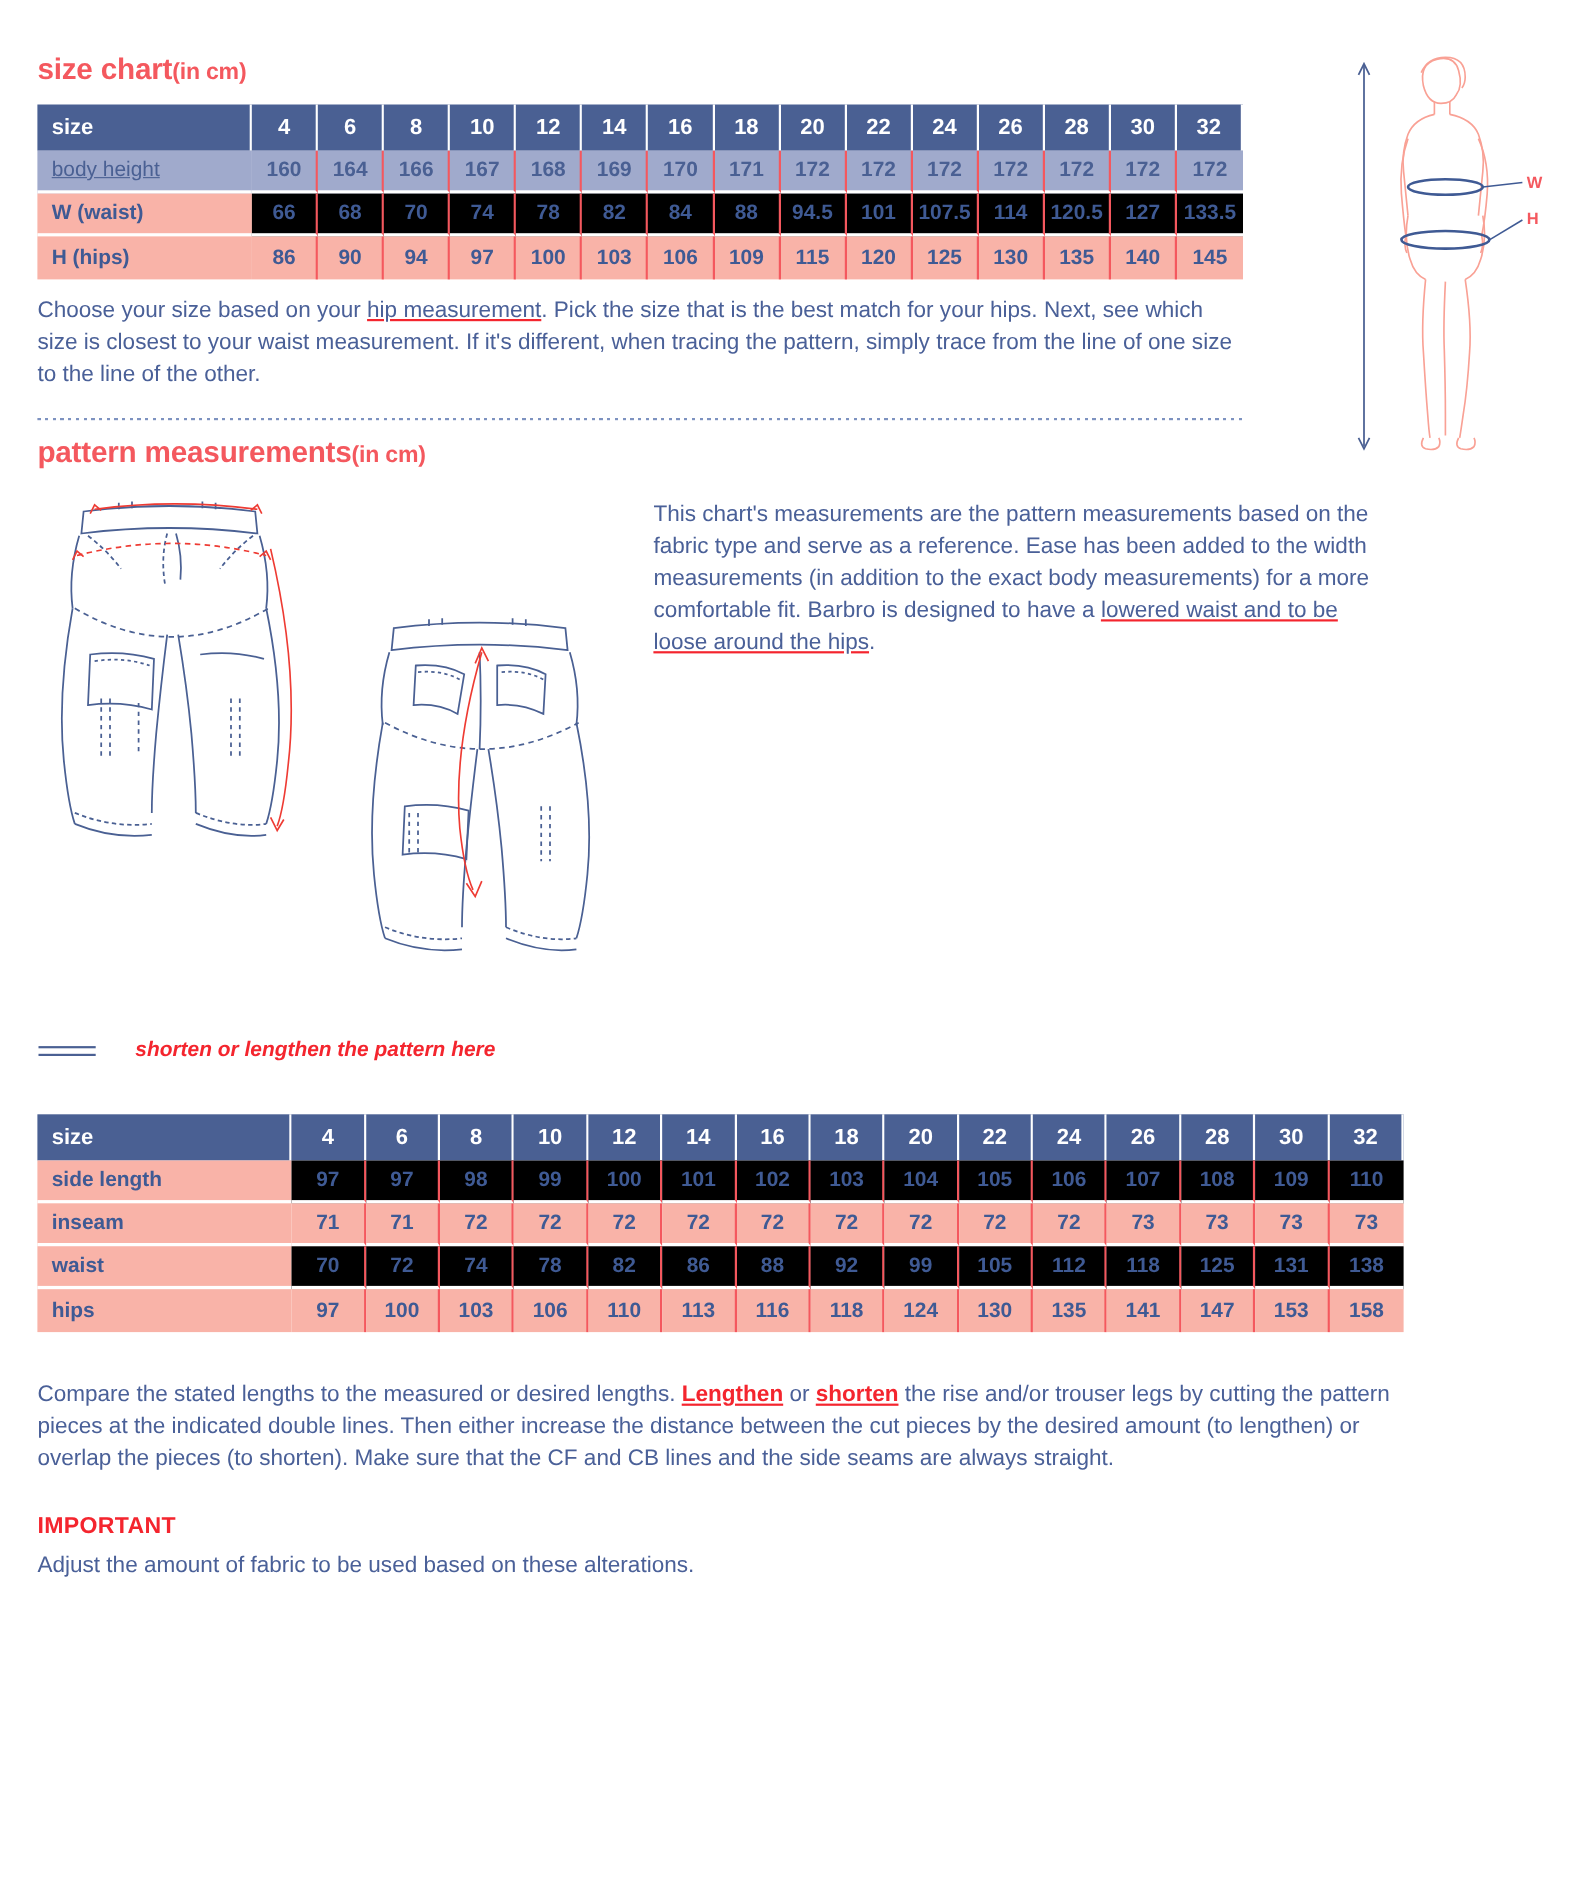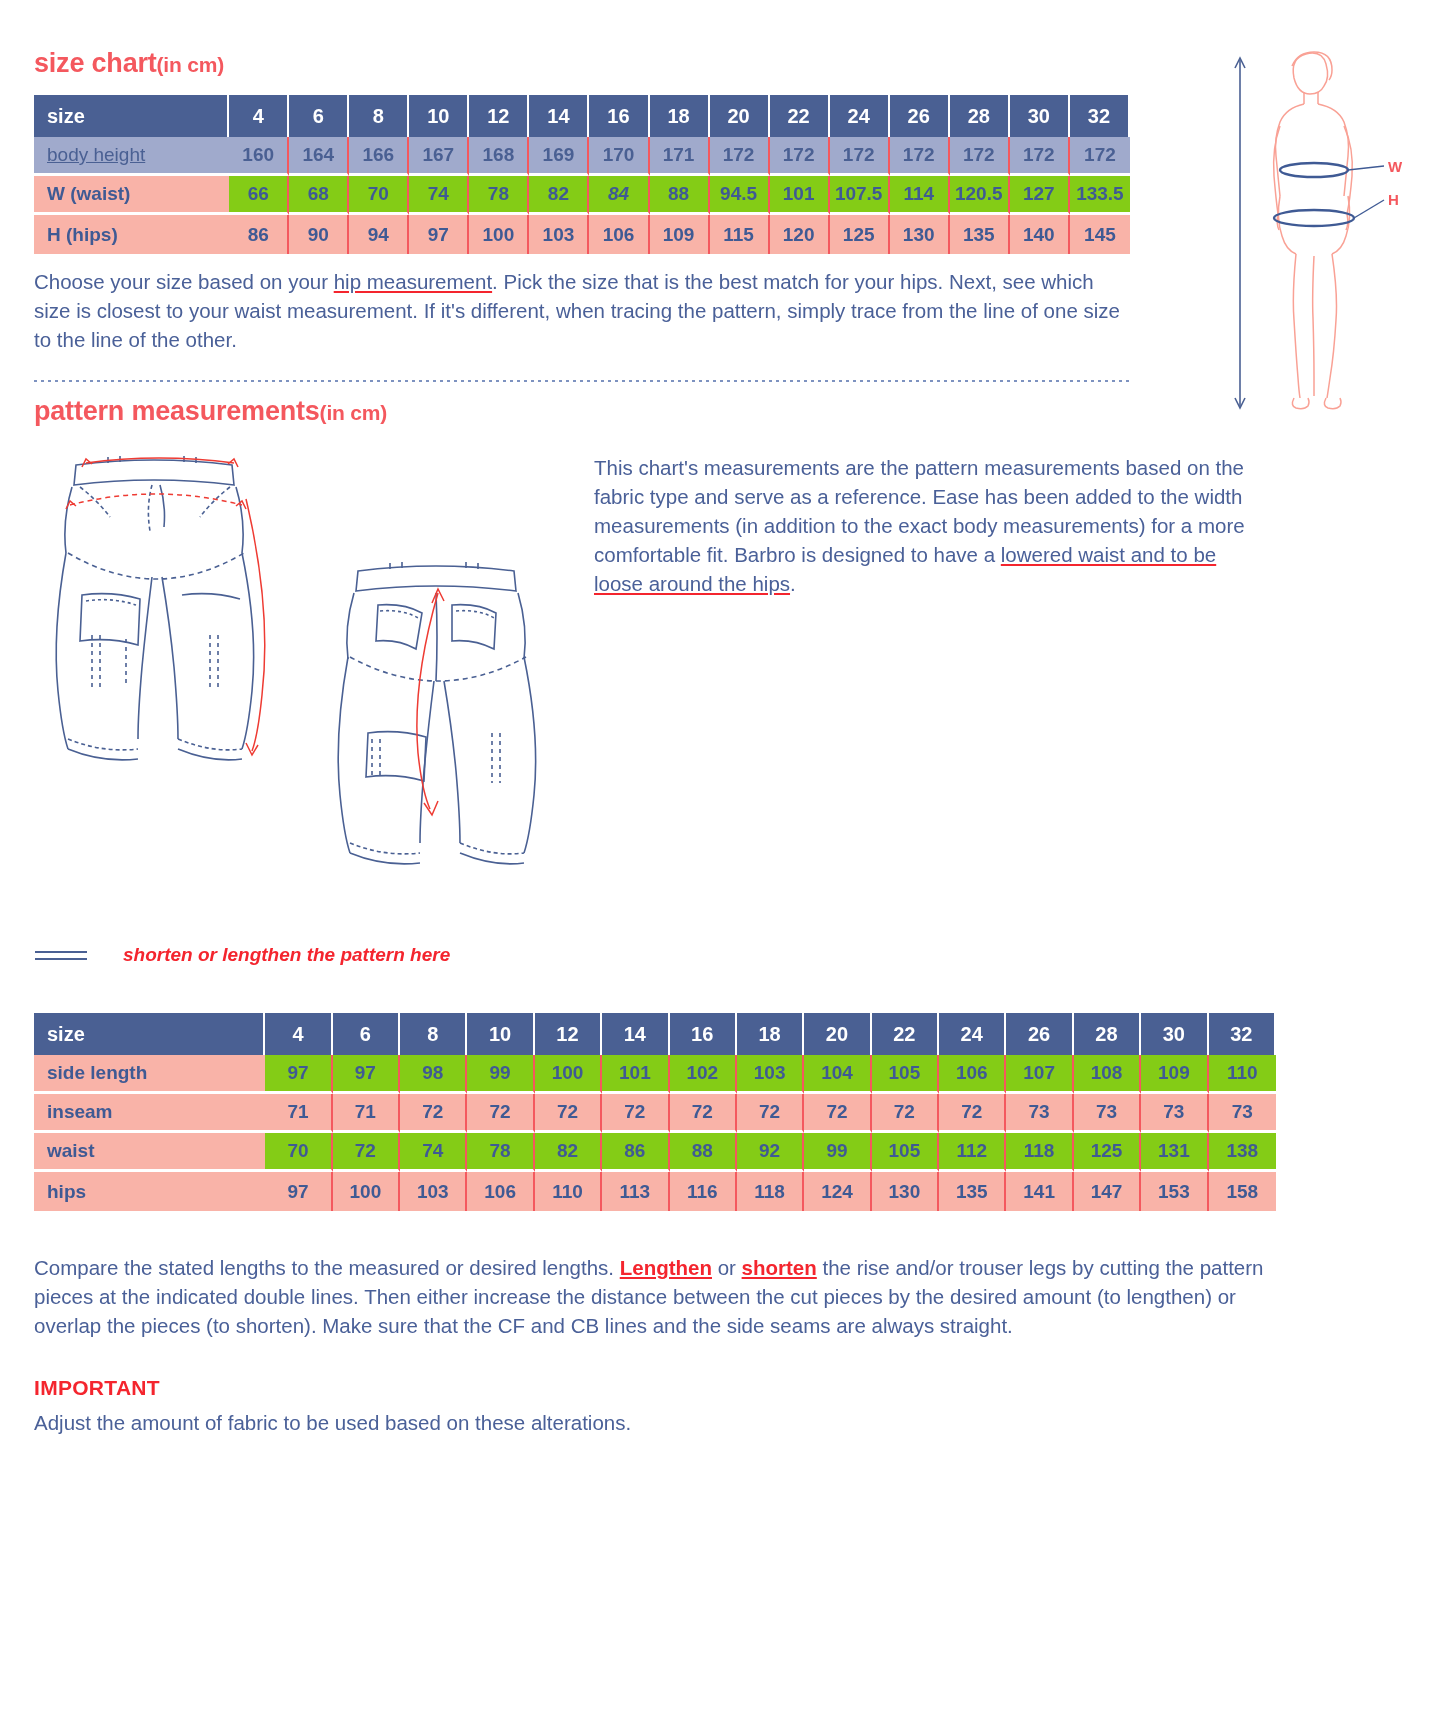--- a/index.html
+++ b/index.html
@@ -76,7 +76,7 @@
   tr.row-height td { background: #a0aacc; color: #4a6093; font-weight: bold; }
   tr.row-height td.rowlabel { background: #a0aacc; font-weight: normal; text-decoration: underline; }
 
-  tr.row-white td { background: #84cc16; }
+  tr.row-white td { background: #000000; }
   tr.row-white td.rowlabel { background: #f9b3a8; }
 
   tr.row-pink td { background: #f9b3a8; }

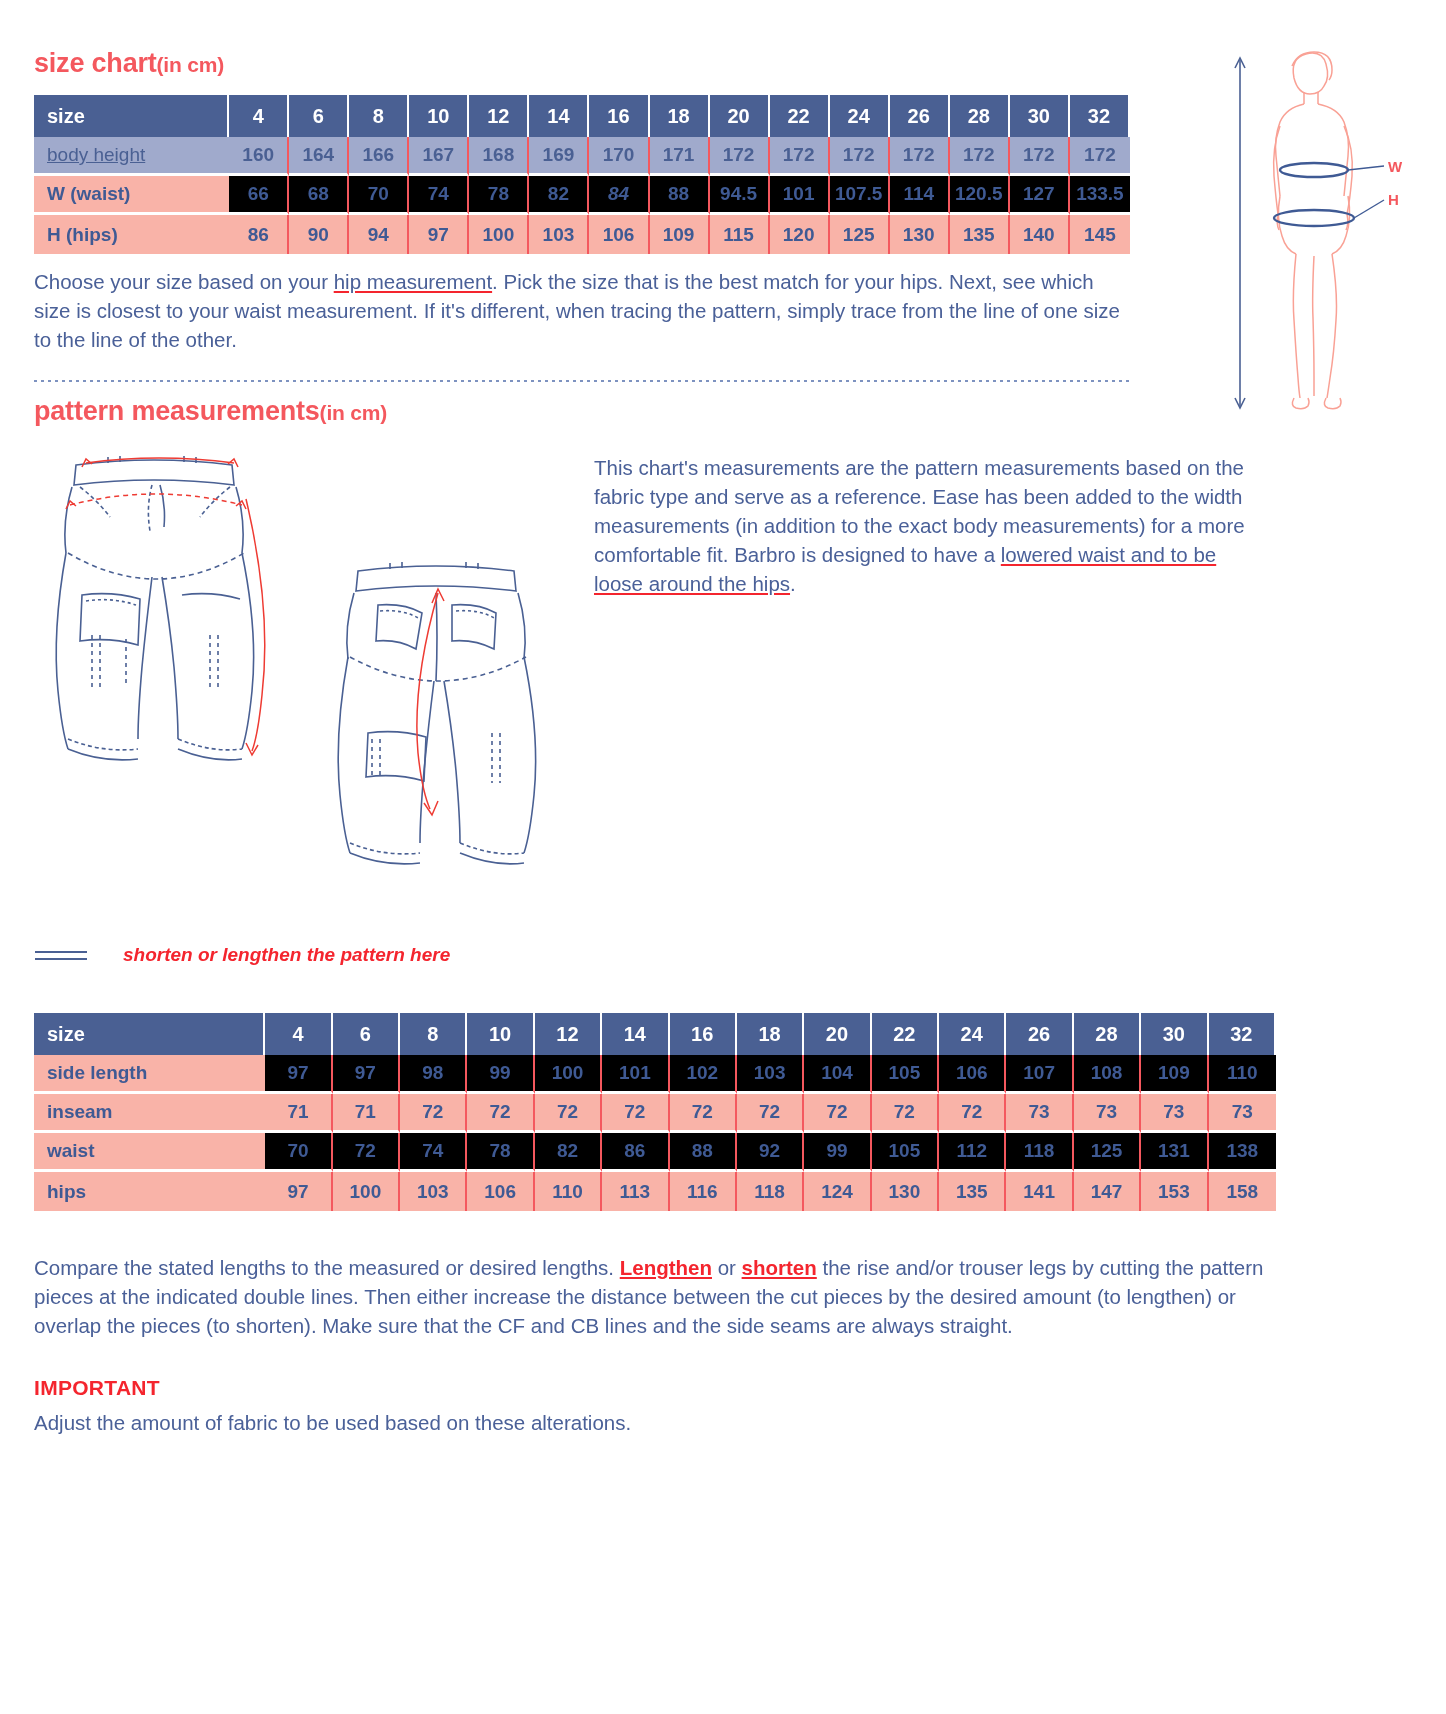--- a/index.html
+++ b/index.html
@@ -229,7 +229,7 @@
           <td class="num" style="width: 60px;">74</td>
           <td class="num" style="width: 60px;">78</td>
           <td class="num" style="width: 60px;">82</td>
-          <td class="num" style="width: 60px; font-style: italic;">84</td>
+          <td class="num" style="width: 60px;">84</td>
           <td class="num" style="width: 60px;">88</td>
           <td class="num" style="width: 60px;">94.5</td>
           <td class="num" style="width: 60px;">101</td>

